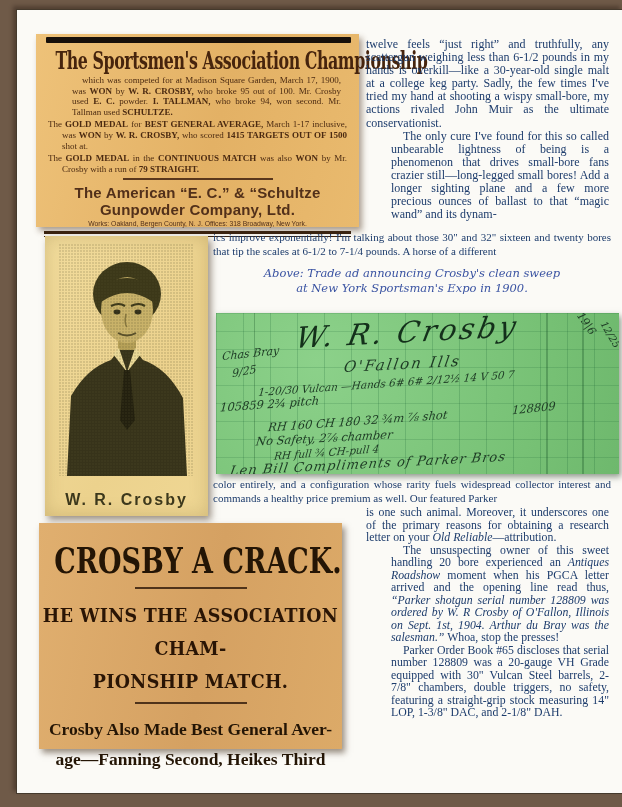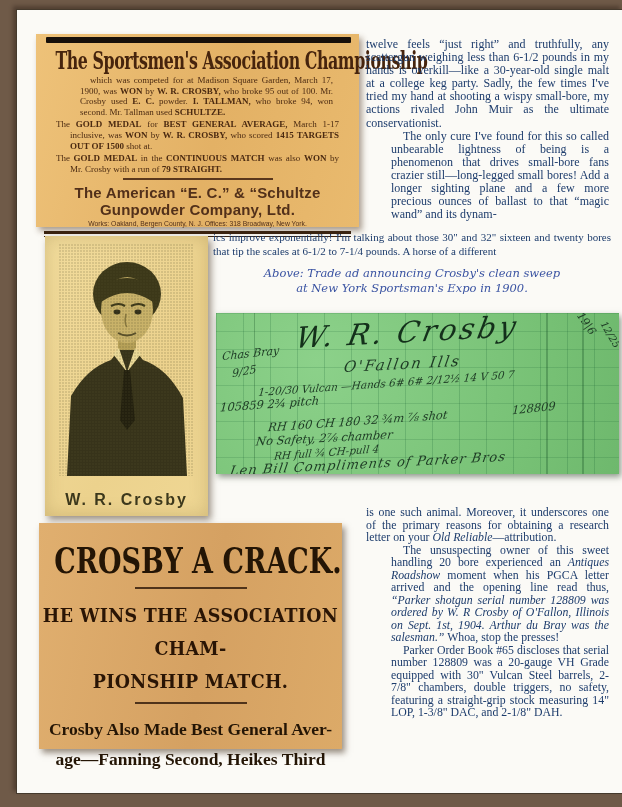--- a/index.html
+++ b/index.html
@@ -28,7 +28,7 @@
     transform:scale(.88,1.3);transform-origin:center top;letter-spacing:-.5px;
   }
   .trade-body{padding:7px 12px 0;font-size:9px;line-height:10.6px;color:#4b2a11;}
-  .clip-para{text-align:justify;margin:0 8px 2px;}
+  .clip-para{text-align:justify;margin:0 0 2px;}
   .clip-para.inset{padding:0 6px 0 24px;text-indent:10px;}
   .clip-para.hang{padding-left:14px;text-indent:-14px;}
   .trade-rule{width:150px;height:2px;background:#5a371c;margin:4px auto 4px;}

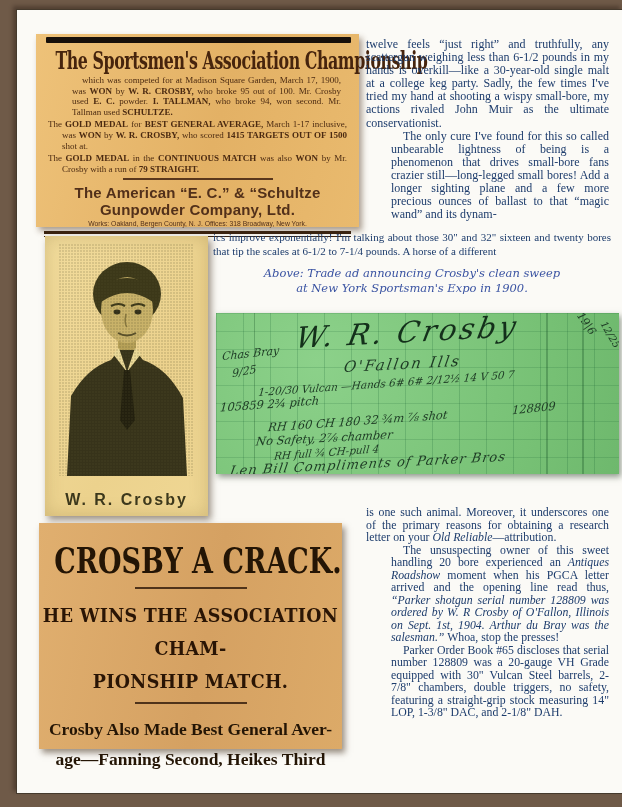--- a/index.html
+++ b/index.html
@@ -192,6 +192,7 @@
       </div>
   </div>
 
+  <div class="body-col bridge2">color entirely, and a configuration whose rarity fuels widespread collector interest and commands a healthy price premium as well. Our featured Parker</div>
 
   <div class="body-col col-bottom">
       <div class="para para-0"><span>is one such animal. Moreover, it underscores one of the primary reasons for obtaining a research letter on your </span><span style="font-style: italic;">Old Reliable</span><span>—attribution.</span></div>

